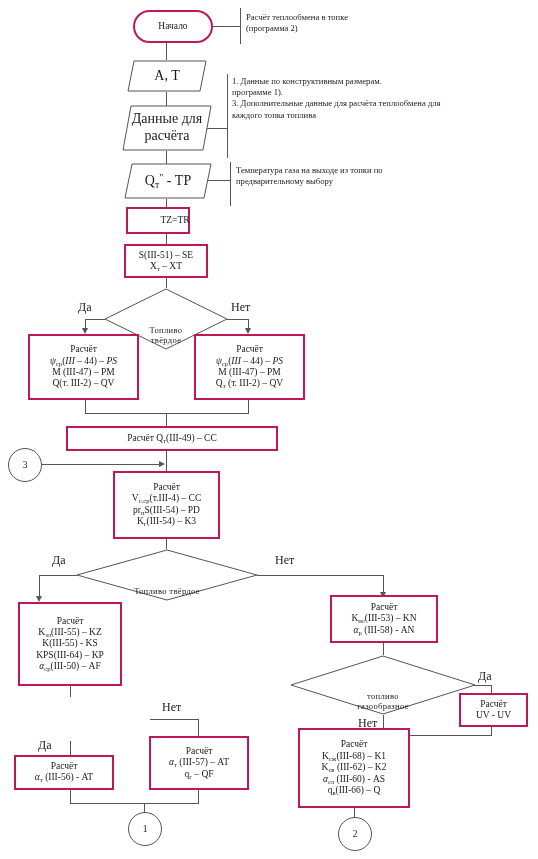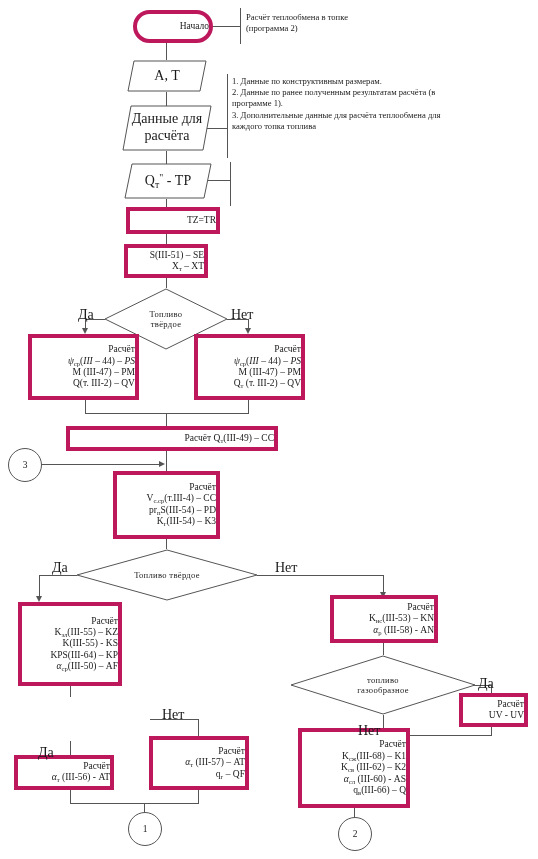--- a/index.html
+++ b/index.html
@@ -6,8 +6,8 @@
   body{width:538px;height:859px;position:relative;overflow:hidden;
        font-family:"Liberation Serif","DejaVu Serif",serif;color:#1a1a1a;}
   #canvas{position:absolute;left:0;top:0;width:538px;height:859px;}
-  .node{position:absolute;box-sizing:border-box;border:4px solid #be185d;
-        background:#fff;display:flex;flex-direction:column;align-items:flex-end;
+  .node{position:absolute;box-sizing:border-box;border:2px solid #be185d;
+        background:#fff;display:flex;flex-direction:column;align-items:center;
         justify-content:center;text-align:center;line-height:1.18;z-index:3;}
   .proc{font-size:9.5px;}
   .term{border-radius:18px;font-size:9.5px;}

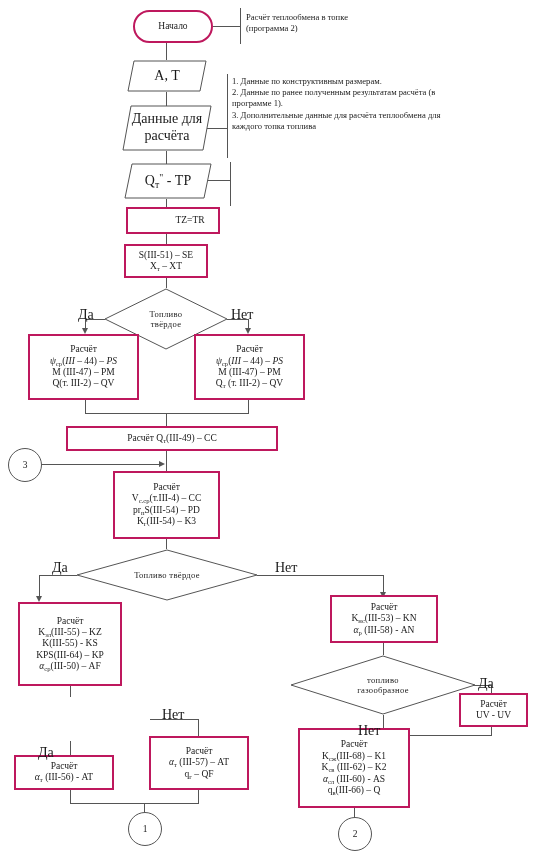--- a/index.html
+++ b/index.html
@@ -84,7 +84,6 @@
 
   <div class="node note" style="left:232px;top:76px;width:302px;height:80px;">
     <span class="row">1. Данные по конструктивным размерам.</span>
-    <span class="row">2. Данные по ранее полученным результатам расчёта (в</span>
     <span class="row">программе 1).</span>
     <span class="row">3. Дополнительные  данные для расчёта  теплообмена для</span>
     <span class="row">каждого топка топлива</span>

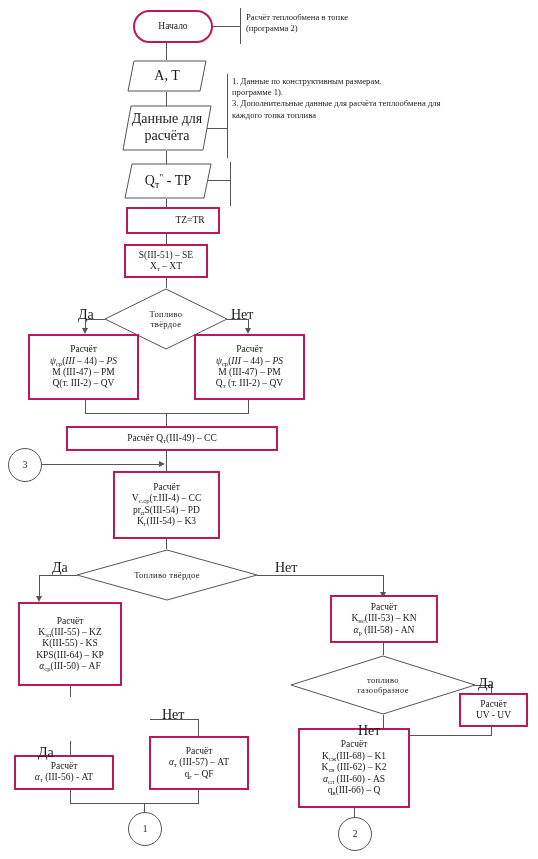--- a/index.html
+++ b/index.html
@@ -103,6 +103,10 @@
   <div class="ln lnh" style="left:207px;top:180px;width:23px;"></div>
   <div class="ln lnv" style="left:230px;top:162px;height:44px;"></div>
 
+  <div class="node note" style="left:236px;top:165px;width:290px;height:32px;">
+    <span class="row">Температура газа на выходе из топки по</span>
+    <span class="row">предварительному выбору</span>
+  </div>
 
   <div class="ln lnv" style="left:166px;top:199px;height:8px;"></div>
 

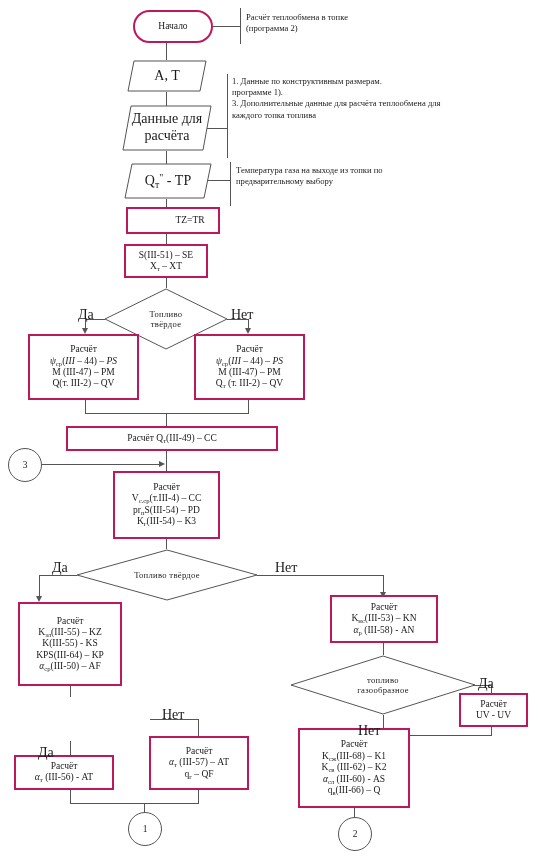--- a/index.html
+++ b/index.html
@@ -110,7 +110,7 @@
 
   <div class="ln lnv" style="left:166px;top:199px;height:8px;"></div>
 
-  <div class="node proc" style="left:126px;top:207px;width:94px;height:27px;padding-left:34px;">
+  <div class="node proc" style="left:126px;top:207px;width:64px;height:27px;padding-left:34px;">
     <span class="row">TZ=TR</span>
   </div>
 

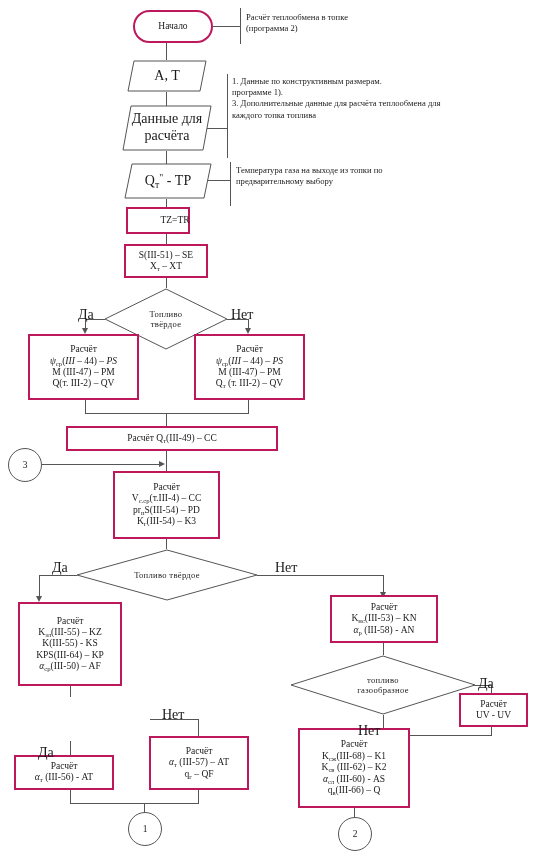--- a/index.html
+++ b/index.html
@@ -23,7 +23,7 @@
   .para .plabel{position:absolute;left:0;top:0;width:100%;height:100%;
         display:flex;flex-direction:column;align-items:center;justify-content:center;
         text-align:center;font-size:14px;line-height:1.18;}
-  .edgelbl{position:absolute;font-size:14px;z-index:4;background:transparent;margin-top:7px;}
+  .edgelbl{position:absolute;font-size:12px;z-index:4;background:transparent;}
   .ln{position:absolute;background:#555;z-index:1;}
   .lnh{height:1px;}
   .lnv{width:1px;}

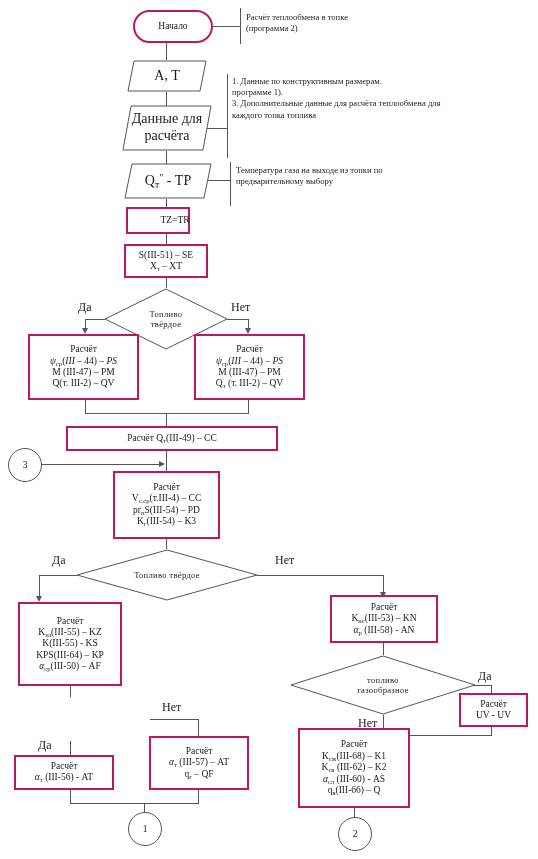--- a/index.html
+++ b/index.html
@@ -14,7 +14,7 @@
   .note{border:none;text-align:left;align-items:flex-start;justify-content:flex-start;
         font-size:8.6px;line-height:1.30;background:transparent;}
   .diam{position:absolute;z-index:3;}
-  .diam .dlabel{position:absolute;left:0;top:0;width:100%;height:100%;
+  .diam .dlabel{position:absolute;left:0;top:16px;width:100%;height:100%;
         display:flex;flex-direction:column;align-items:center;justify-content:center;
         text-align:center;font-size:8.6px;line-height:1.2;letter-spacing:.3px;}
   .circ{position:absolute;border:1px solid #555;border-radius:50%;background:#fff;

